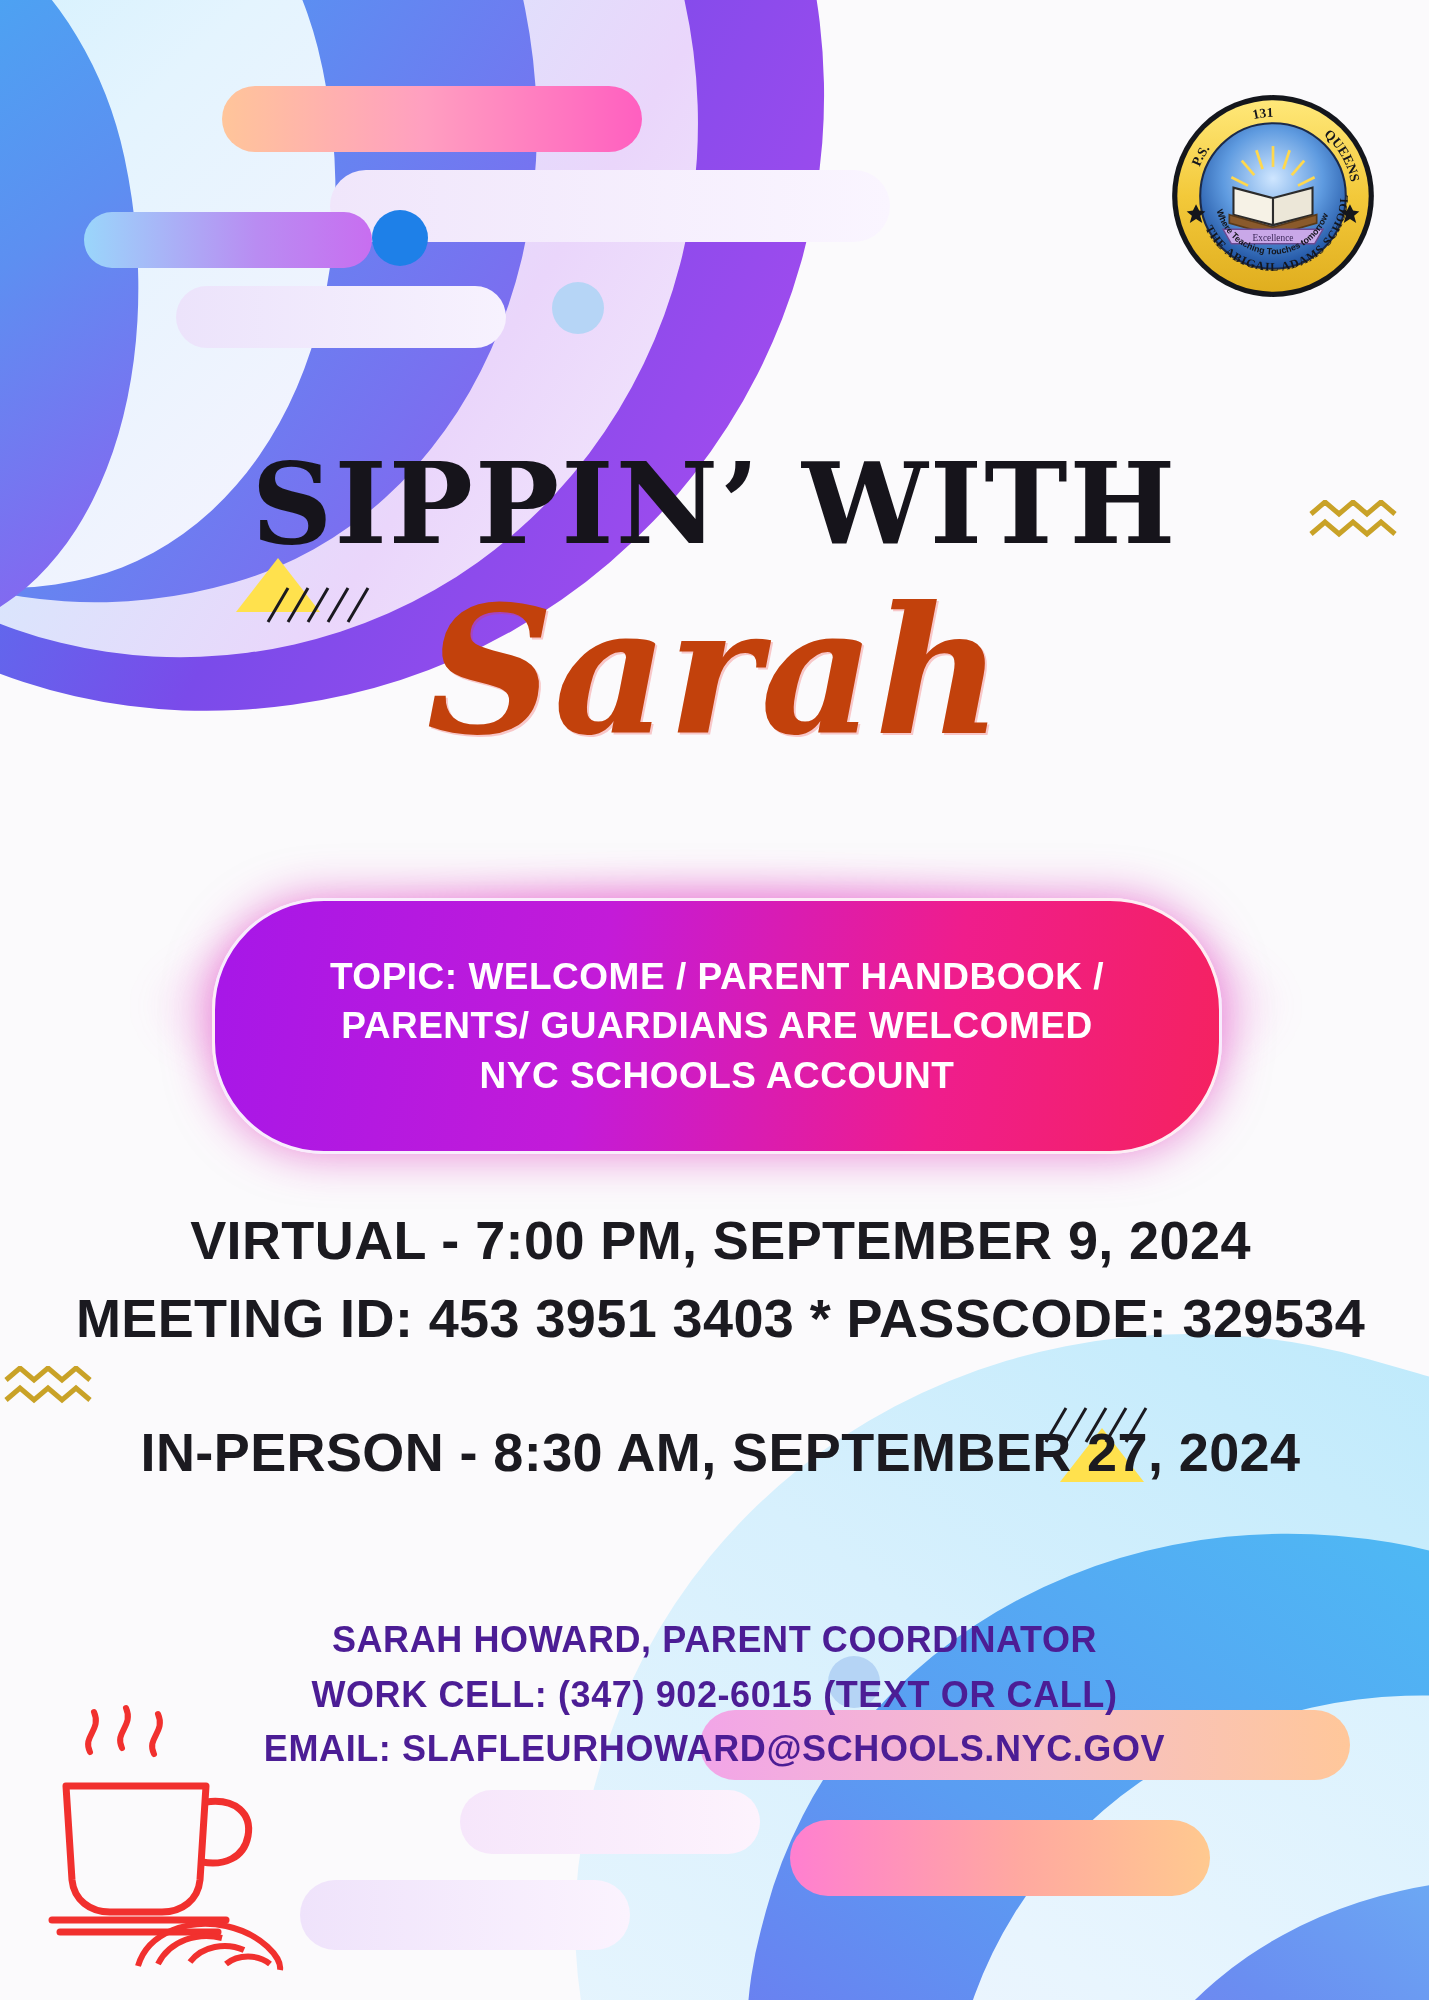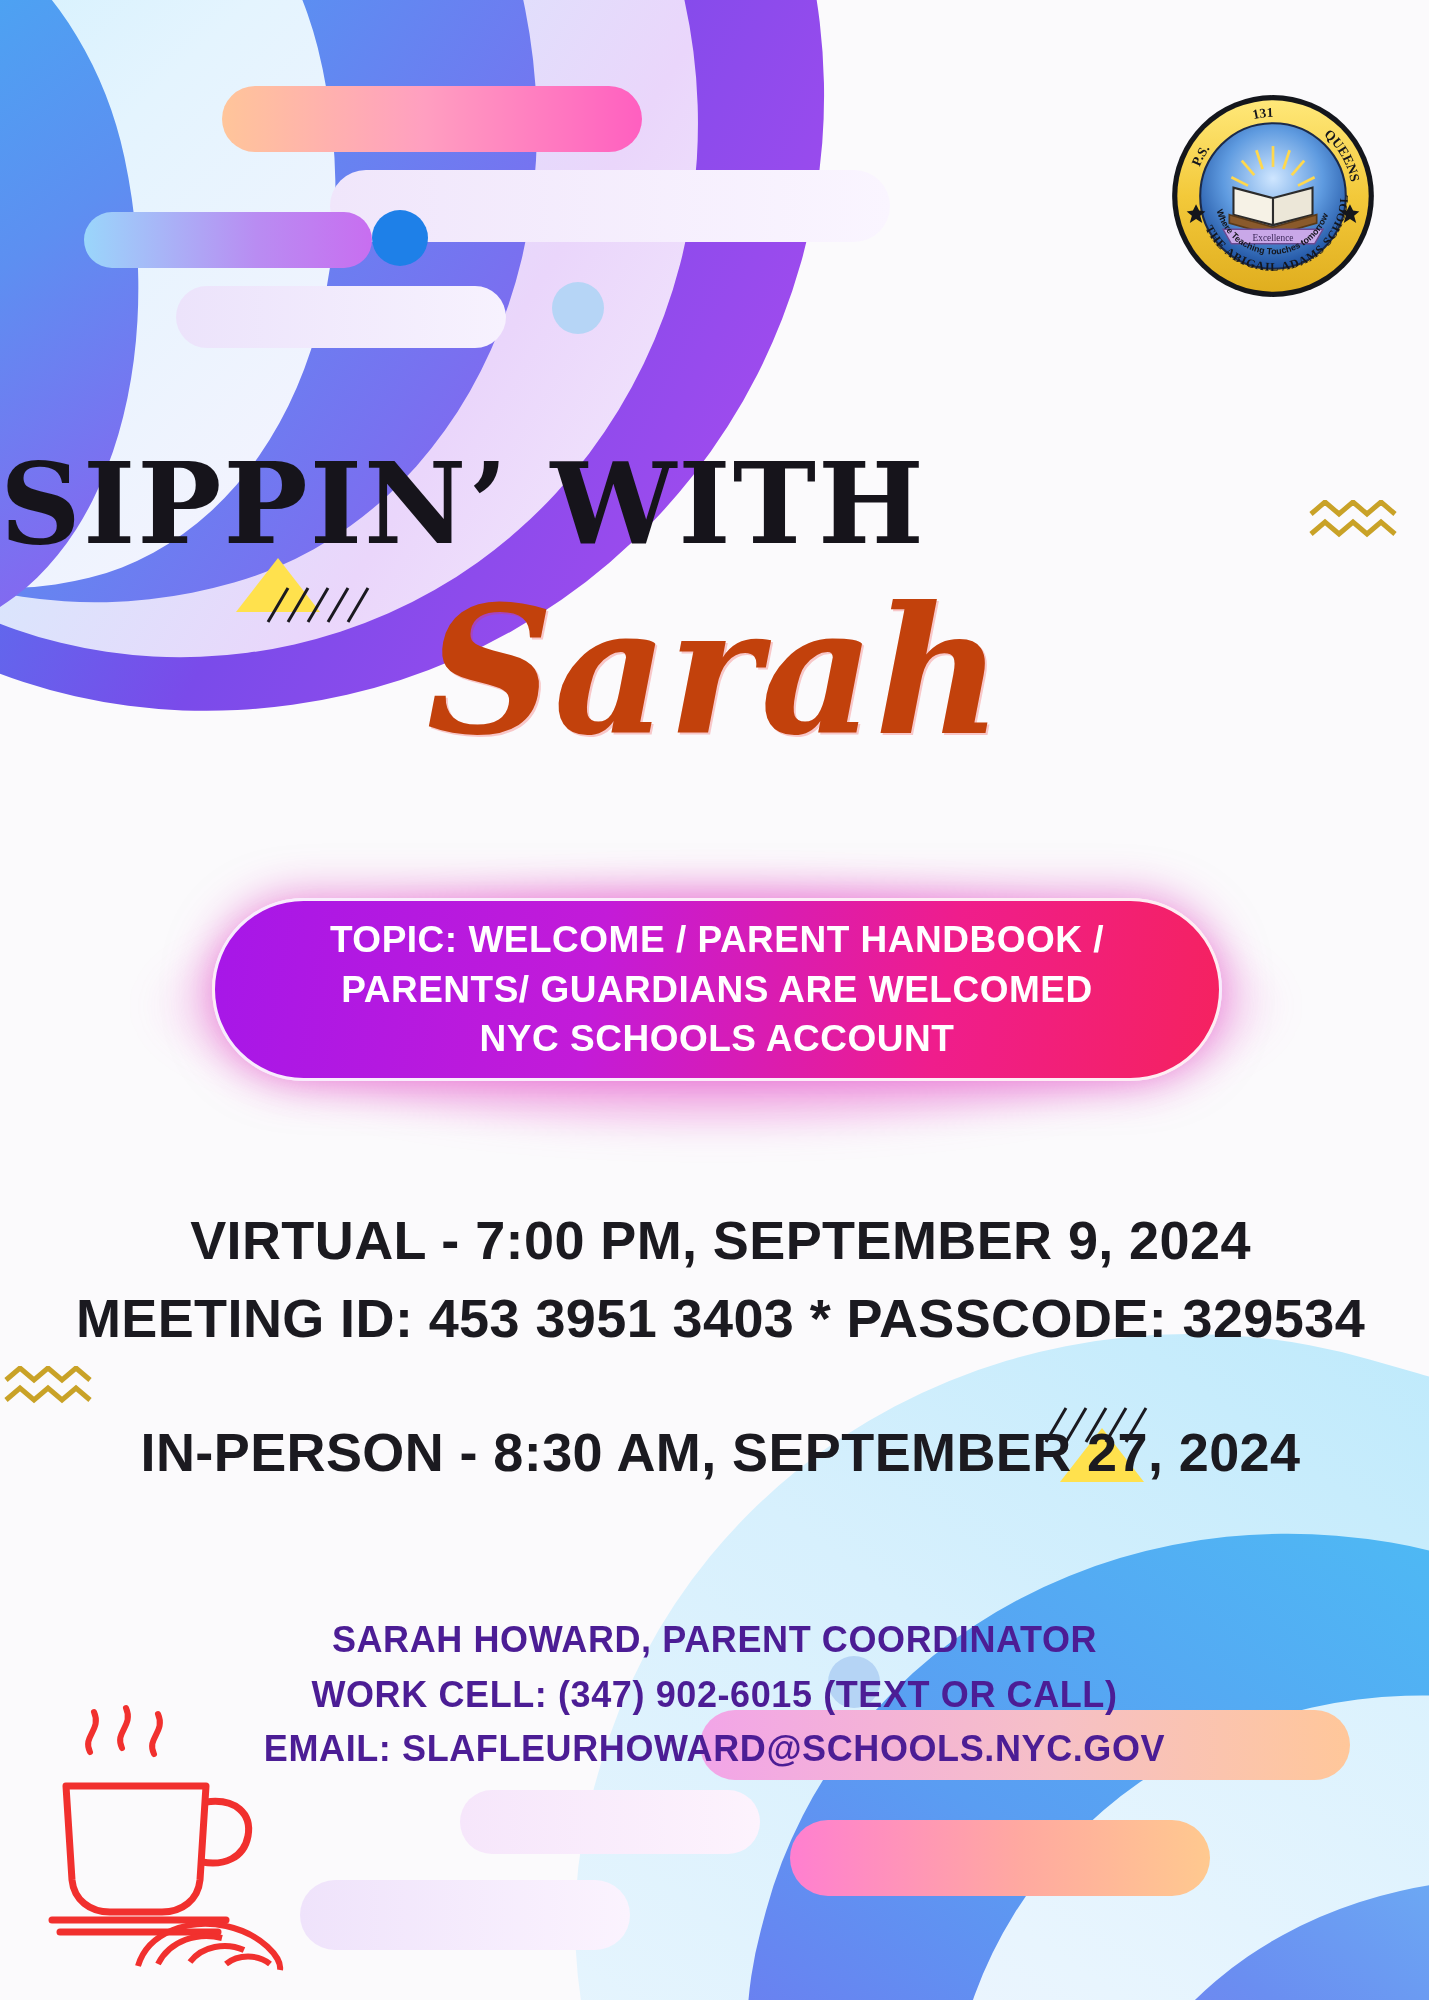--- a/index.html
+++ b/index.html
@@ -191,6 +191,7 @@
     position: absolute;
     left: 0; right: 0;
     top: 448px;
+    text-align: center;
     font-family: "DejaVu Serif", "Liberation Serif", serif;
     font-weight: 700;
     font-size: 112px;

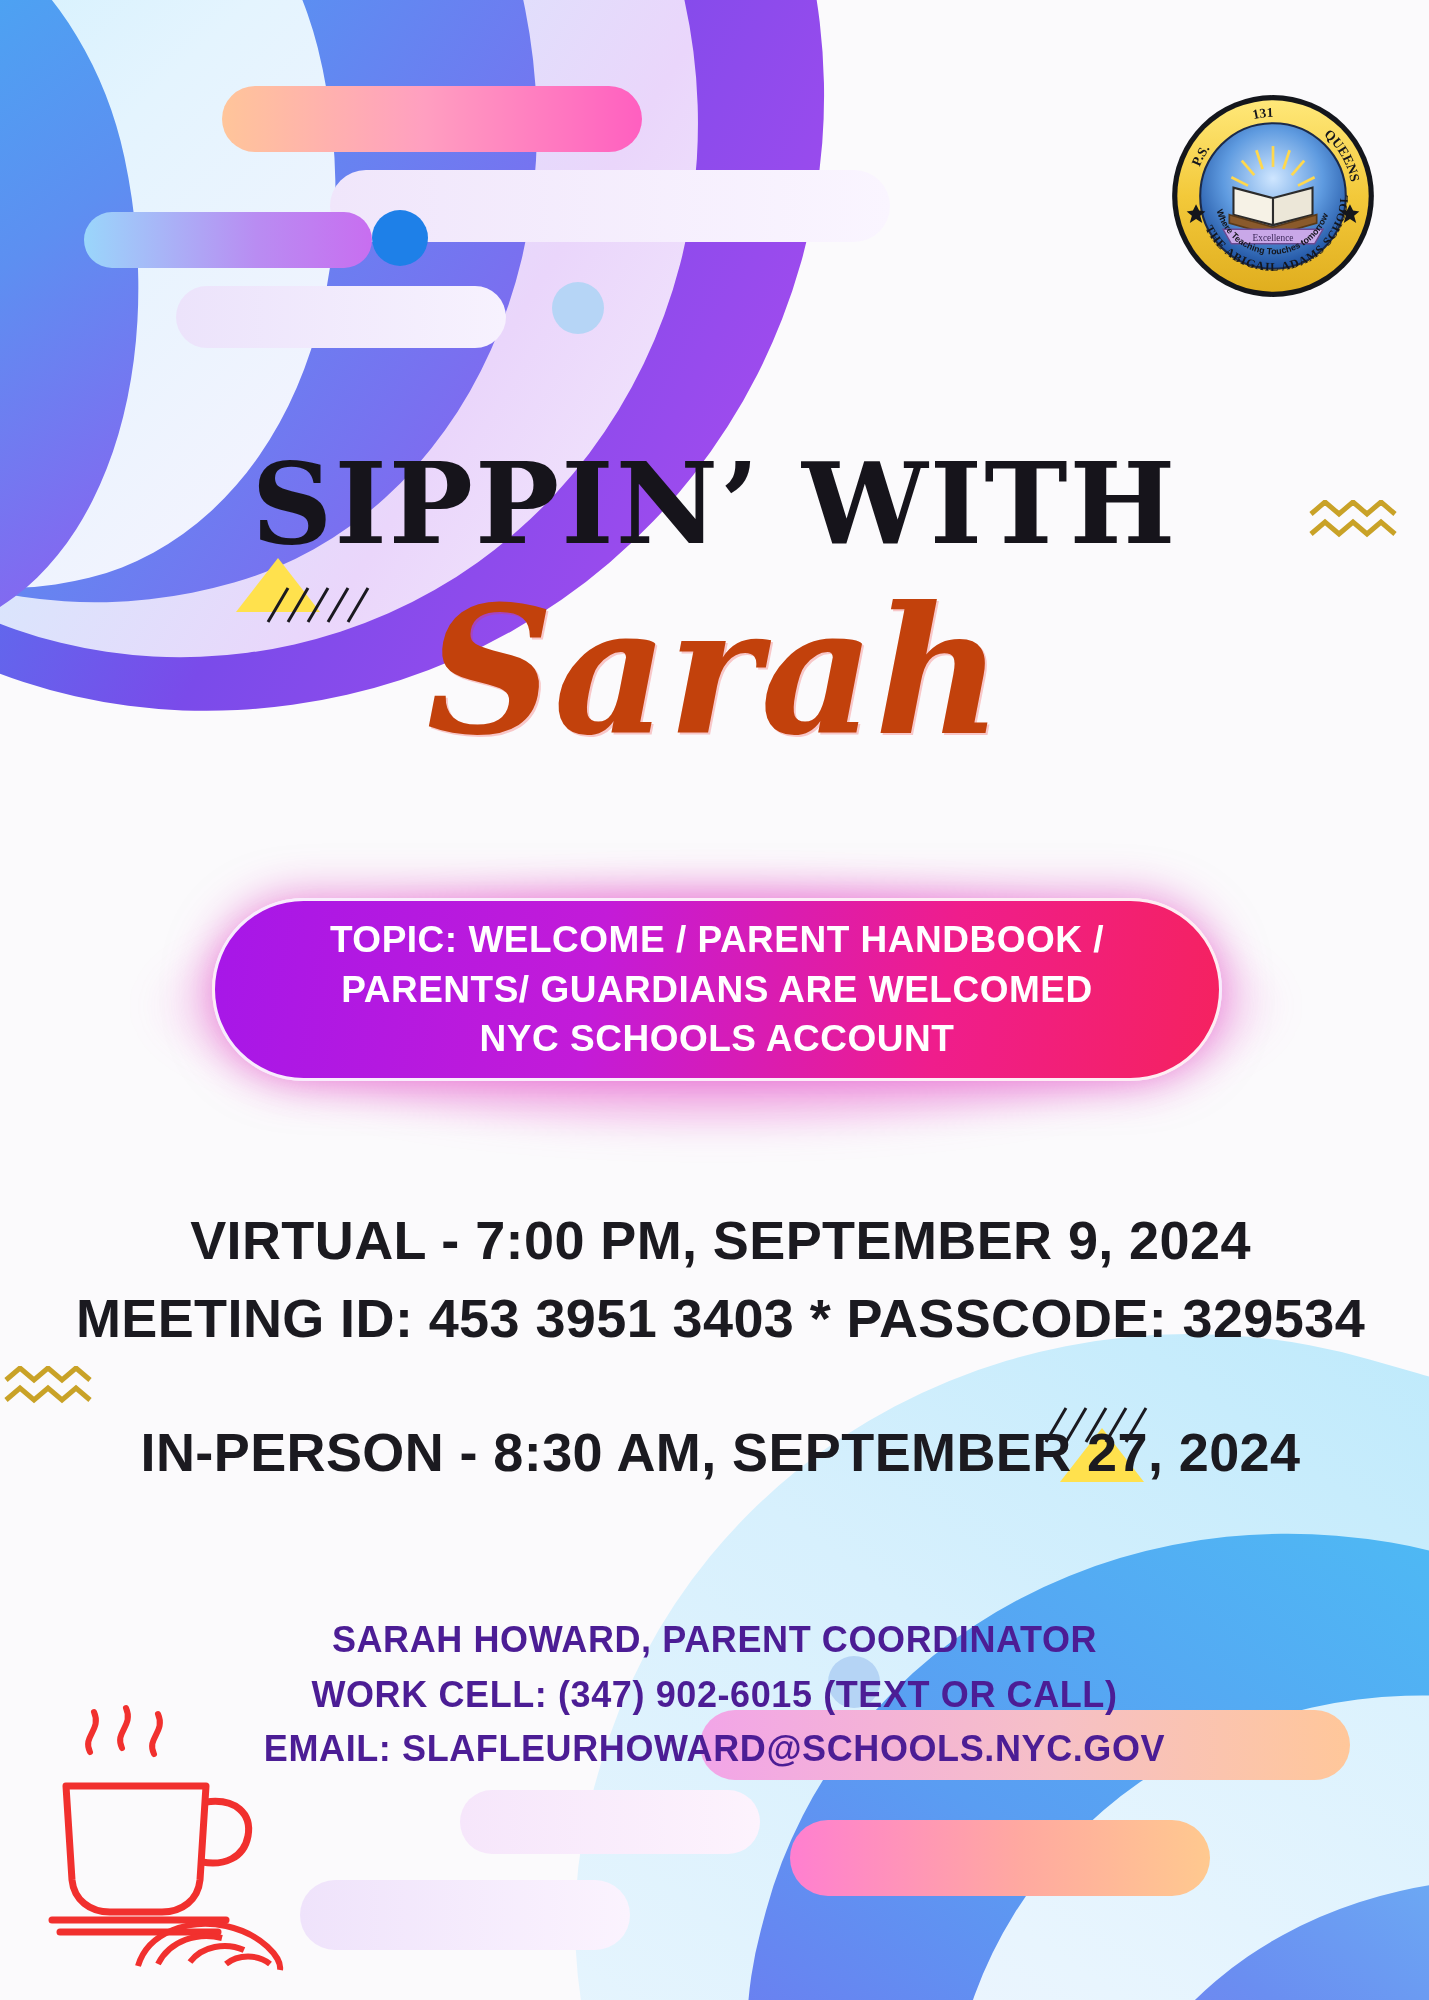--- a/index.html
+++ b/index.html
@@ -228,7 +228,7 @@
     left: 212px;
     top: 898px;
     width: 1010px;
-    height: 183px;
+    height: 256px;
     border-radius: 112px;
     background: linear-gradient(100deg, #a617e8 0%, #c31bd8 38%, #ef1d8c 72%, #f5225f 100%);
     border: 3px solid rgba(255,255,255,0.92);

